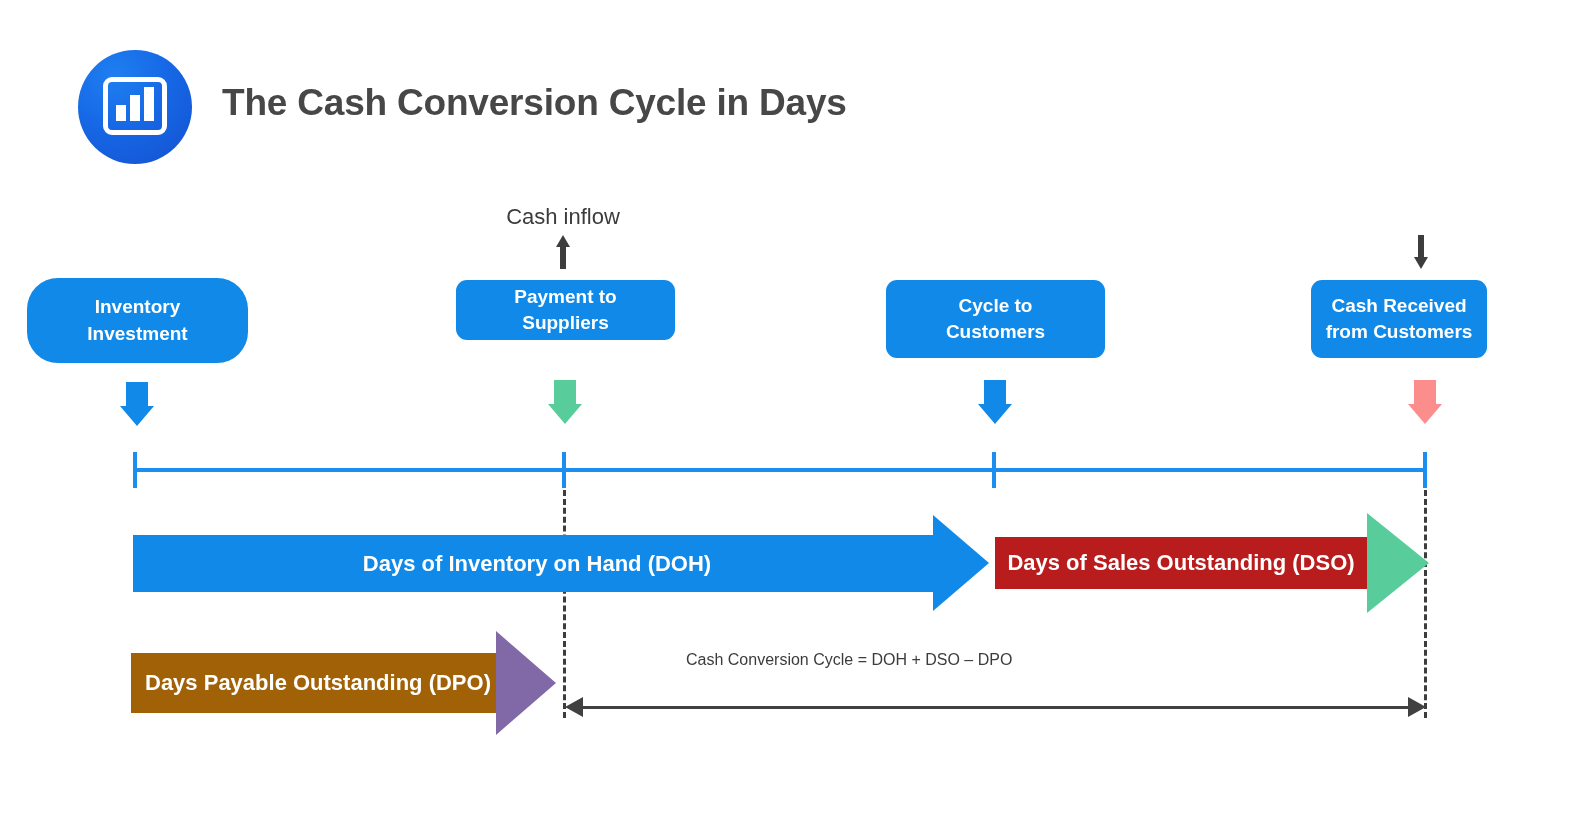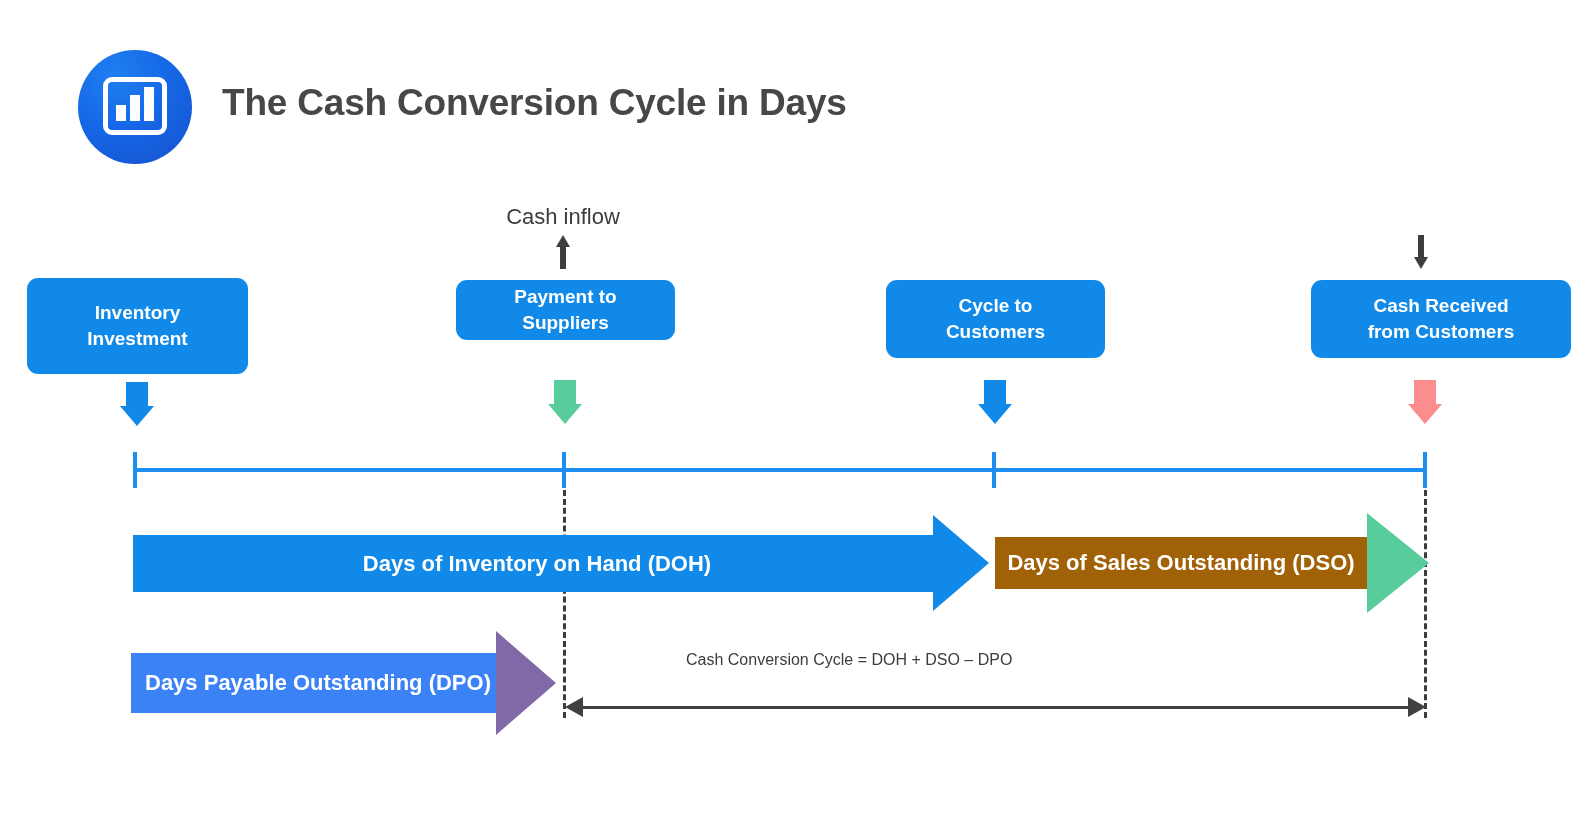--- a/index.html
+++ b/index.html
@@ -73,7 +73,7 @@
     <div style="position:absolute;left:0;top:22px;width:0;height:0;border-left:7px solid transparent;border-right:7px solid transparent;border-top:12px solid #3d3d3d;"></div>
   </div>
 
-  <div class="abs mbox" style="left:27px;top:278px;width:221px;height:96px;">
+  <div class="abs mbox" style="left:27px;top:278px;width:221px;height:85px;border-radius:31px;">
     <div>
       <div>Inventory</div>
       <div>Investment</div>

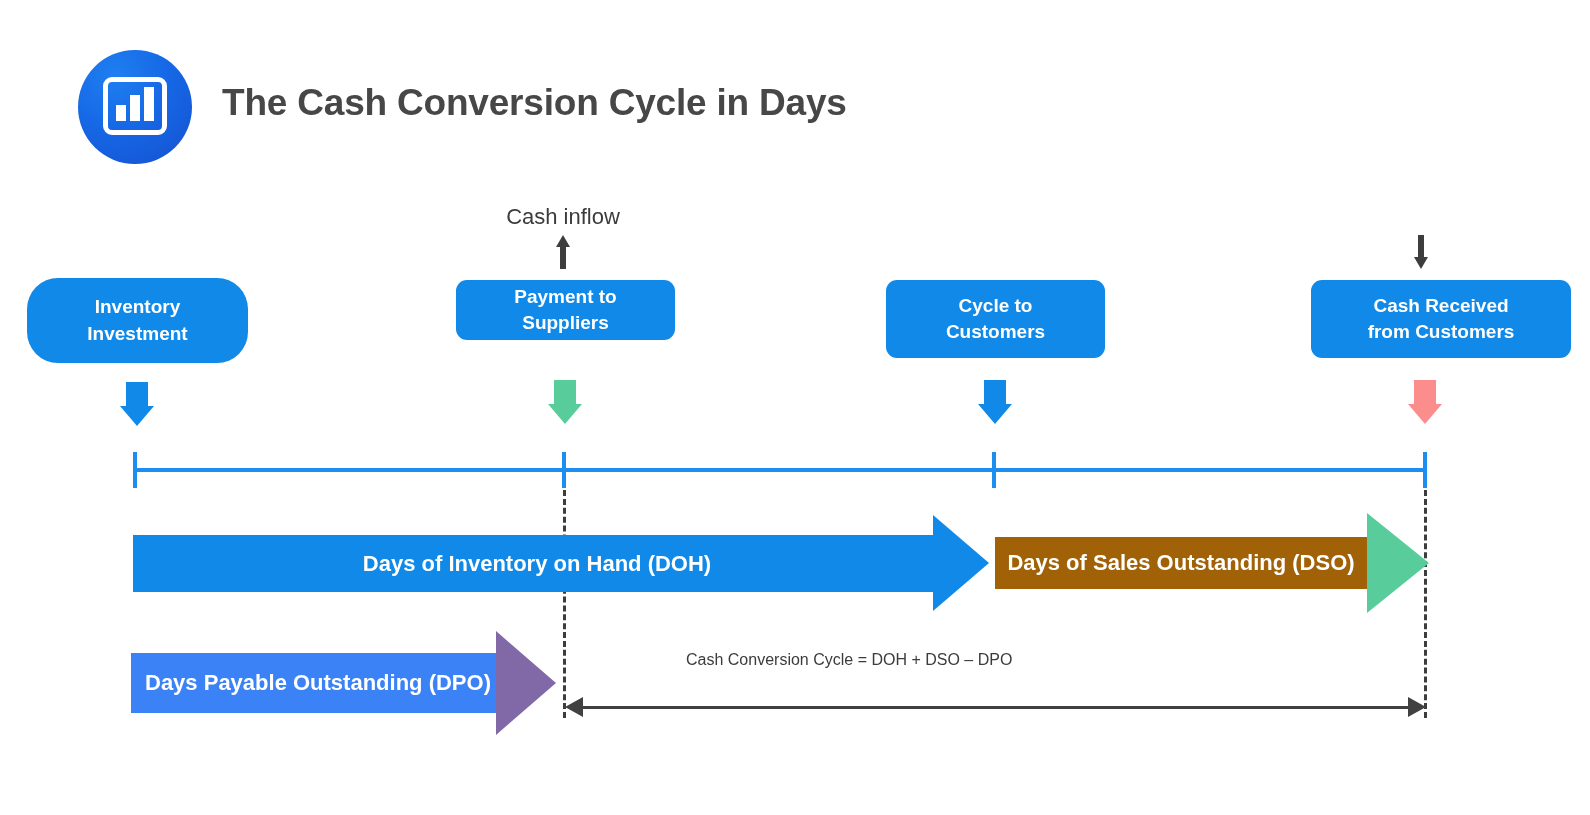--- a/index.html
+++ b/index.html
@@ -91,7 +91,7 @@
       <div>Customers</div>
     </div>
   </div>
-  <div class="abs mbox" style="left:1311px;top:280px;width:260px;height:78px;">
+  <div class="abs mbox" style="left:1311px;top:280px;width:176px;height:78px;">
     <div>
       <div>Cash Received</div>
       <div>from Customers</div>

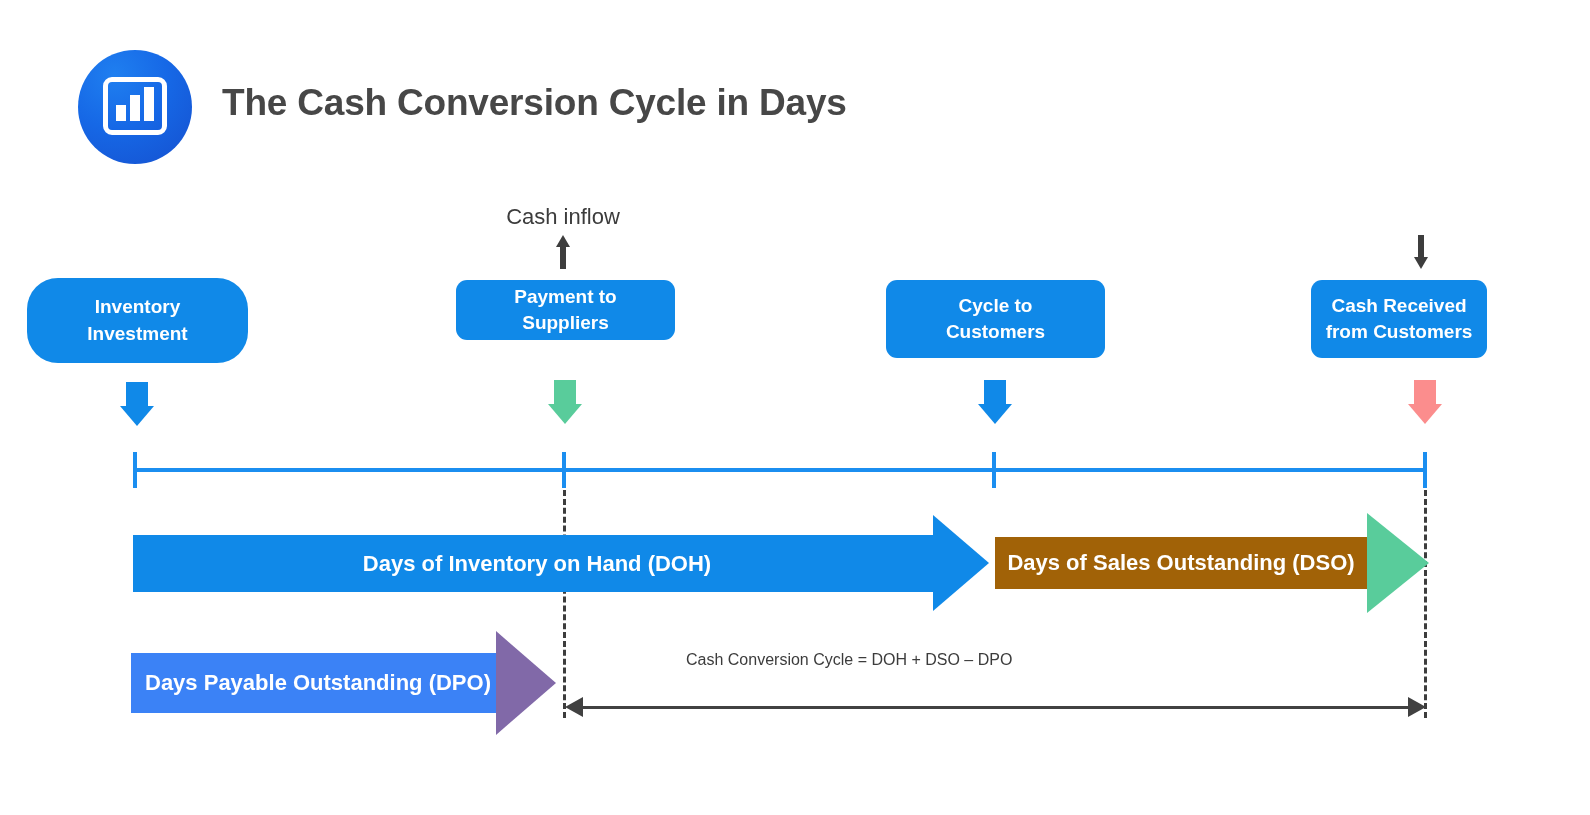--- a/index.html
+++ b/index.html
@@ -130,7 +130,7 @@
   </div>
 
   <div class="abs mbar" style="left:995px;top:513px;height:100px;">
-    <div class="body" style="width:372px;height:52px;margin-top:24px;background:#a16207;">Days of Sales Outstanding (DSO)</div>
+    <div class="body" style="width:372px;height:52px;margin-top:24px;background:#b91c1c;">Days of Sales Outstanding (DSO)</div>
     <div class="tip" style="border-top:50px solid transparent;border-bottom:50px solid transparent;border-left:62px solid #59cc9b;"></div>
   </div>
 

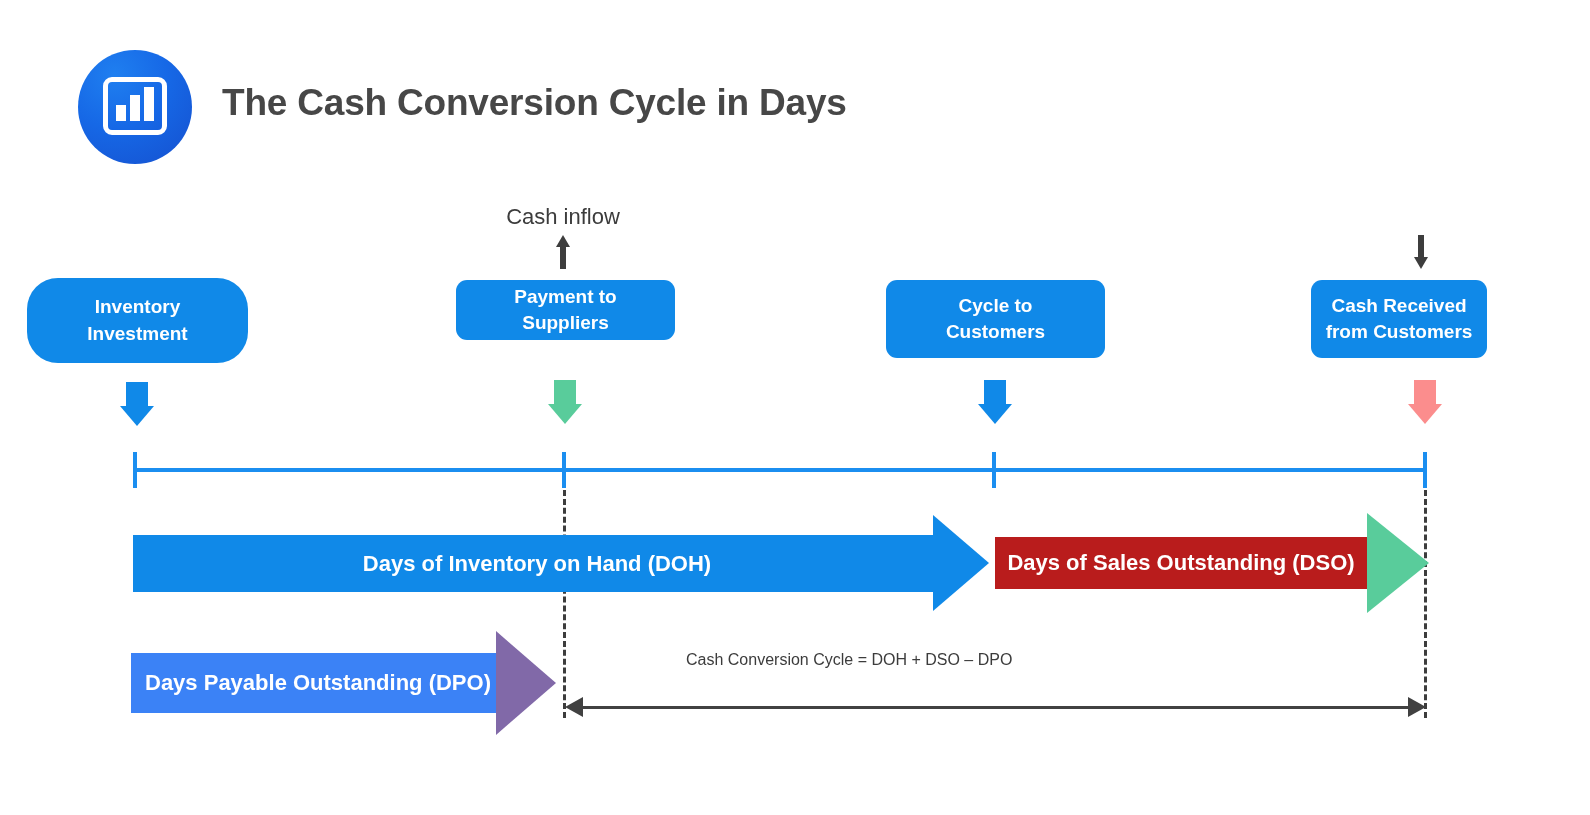--- a/index.html
+++ b/index.html
@@ -135,7 +135,7 @@
   </div>
 
   <div class="abs mbar" style="left:131px;top:631px;height:105px;">
-    <div class="body" style="width:365px;height:60px;margin-top:22px;background:#3b82f6;padding-left:14px;box-sizing:border-box;justify-content:flex-start;">Days Payable Outstanding (DPO)</div>
+    <div class="body" style="width:365px;height:60px;margin-top:22px;background:#a16207;padding-left:14px;box-sizing:border-box;justify-content:flex-start;">Days Payable Outstanding (DPO)</div>
     <div class="tip" style="border-top:52.5px solid transparent;border-bottom:52.5px solid transparent;border-left:60px solid #8169a8;"></div>
   </div>
 

